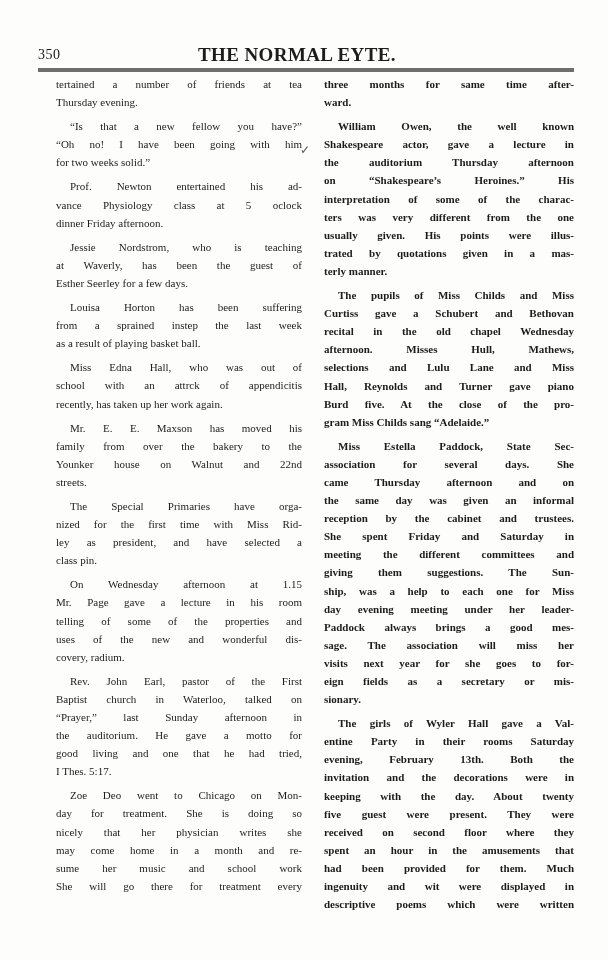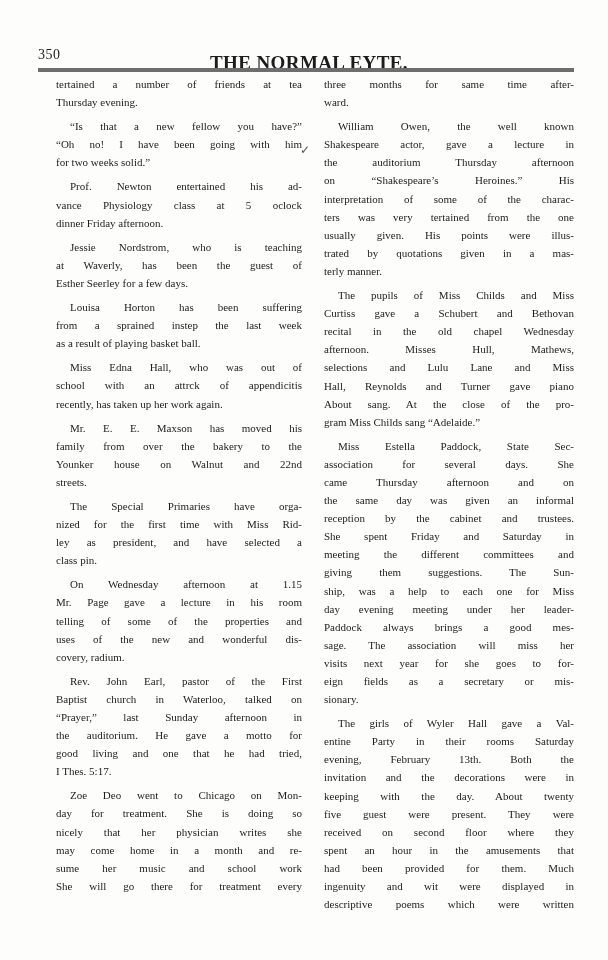--- a/index.html
+++ b/index.html
@@ -19,10 +19,9 @@
       font-family: "Liberation Serif", serif; font-weight: normal; font-size: 14px; letter-spacing: 0.5px;
     }
     .journal-title {
-      position: absolute; left: 160px; top: 12px;
+      position: absolute; left: 160px; top: 4px;
       font-family: "Liberation Serif", serif; font-weight: bold; font-size: 19px; letter-spacing: 0.4px;
       white-space: nowrap;
-      margin-left: 12px;
     }
     .header-rule {
       position: absolute; top: 68px; left: 38px; width: 536px; height: 4px;

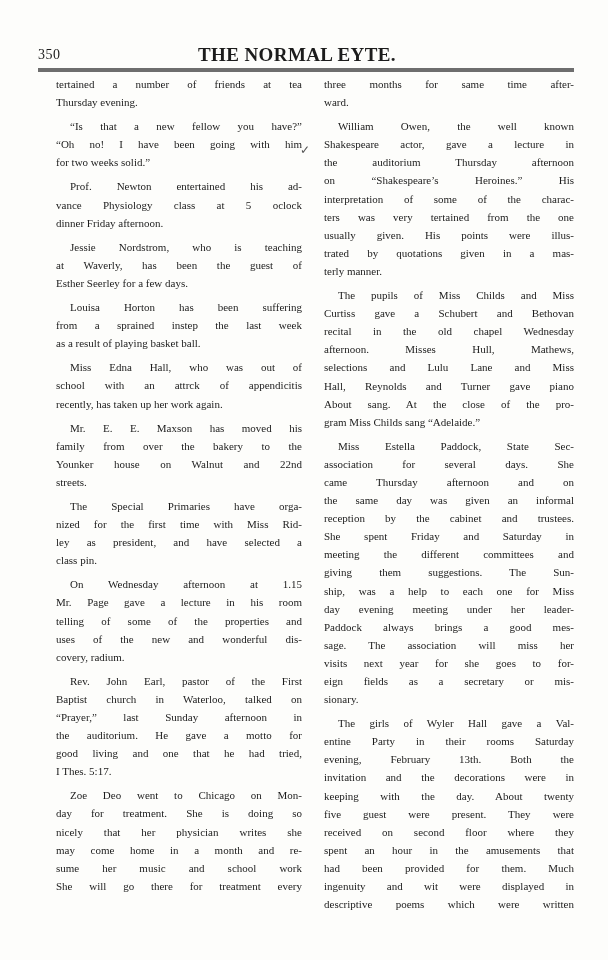--- a/index.html
+++ b/index.html
@@ -34,7 +34,7 @@
       text-align: justify;
     }
     .col.left { left: 42px; width: 260px; }
-    .col.right { left: 310px; width: 264px; }
+    .col.right { left: 310px; width: 264px; font-weight: bold; }
     .para { margin: 0 0 6px 0; text-indent: 14px; }
     .ln { display: block; white-space: nowrap; text-align: justify; text-align-last: justify; }
     .ln.last { text-align-last: left; }

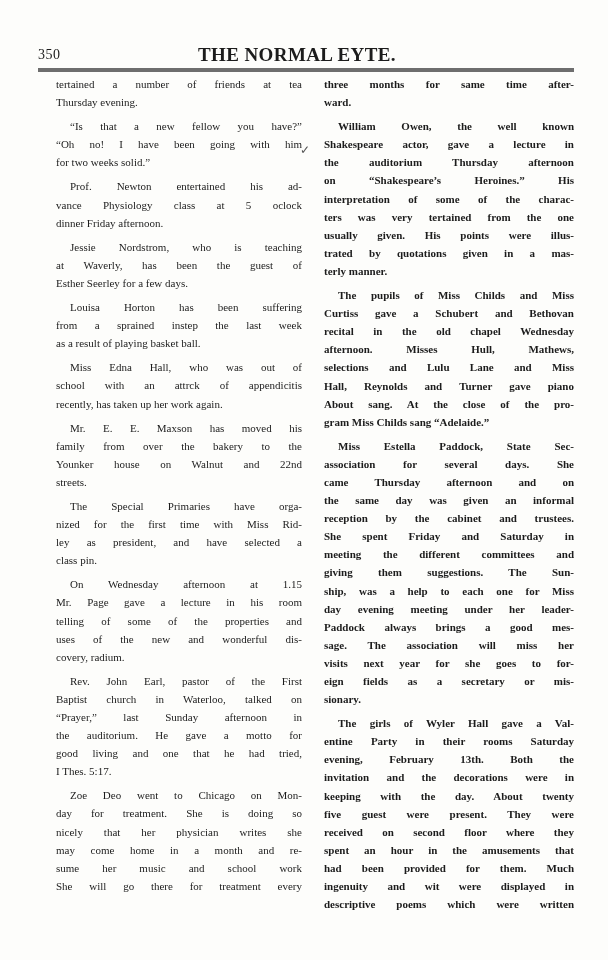--- a/index.html
+++ b/index.html
@@ -131,7 +131,7 @@
         <span class="ln">the auditorium Thursday afternoon</span>
         <span class="ln">on “Shakespeare’s Heroines.” His</span>
         <span class="ln">interpretation of some of the charac-</span>
-        <span class="ln">ters was very tertained from the one</span>
+        <span class="ln">ters was very different from the one</span>
         <span class="ln">usually given. His points were illus-</span>
         <span class="ln">trated by quotations given in a mas-</span>
         <span class="ln last">terly manner.</span>

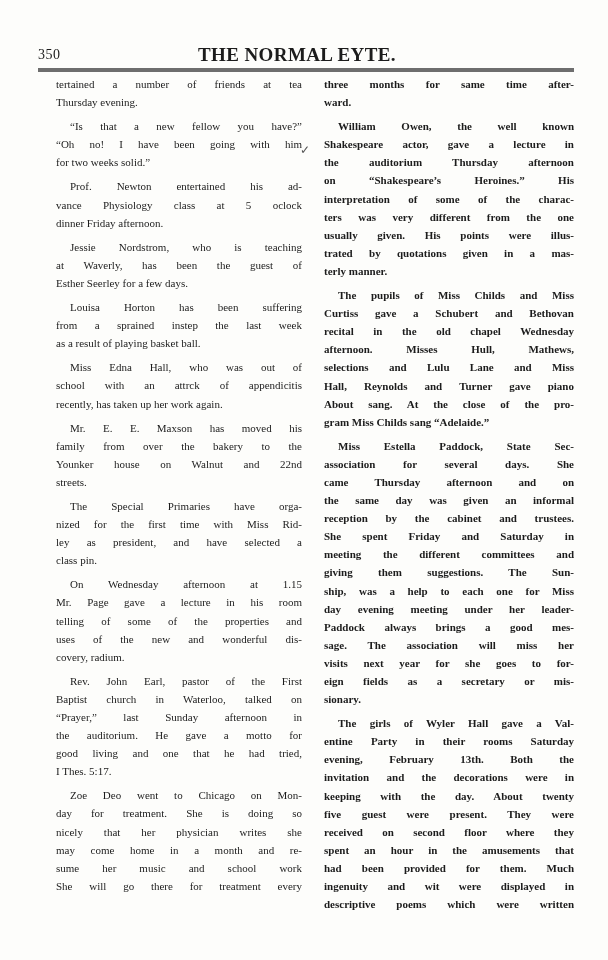--- a/index.html
+++ b/index.html
@@ -143,7 +143,7 @@
         <span class="ln">afternoon. Misses Hull, Mathews,</span>
         <span class="ln">selections and Lulu Lane and Miss</span>
         <span class="ln">Hall, Reynolds and Turner gave piano</span>
-        <span class="ln">About sang. At the close of the pro-</span>
+        <span class="ln">Burd five. At the close of the pro-</span>
         <span class="ln last">gram Miss Childs sang “Adelaide.”</span>
       </div>
       <div class="para">

